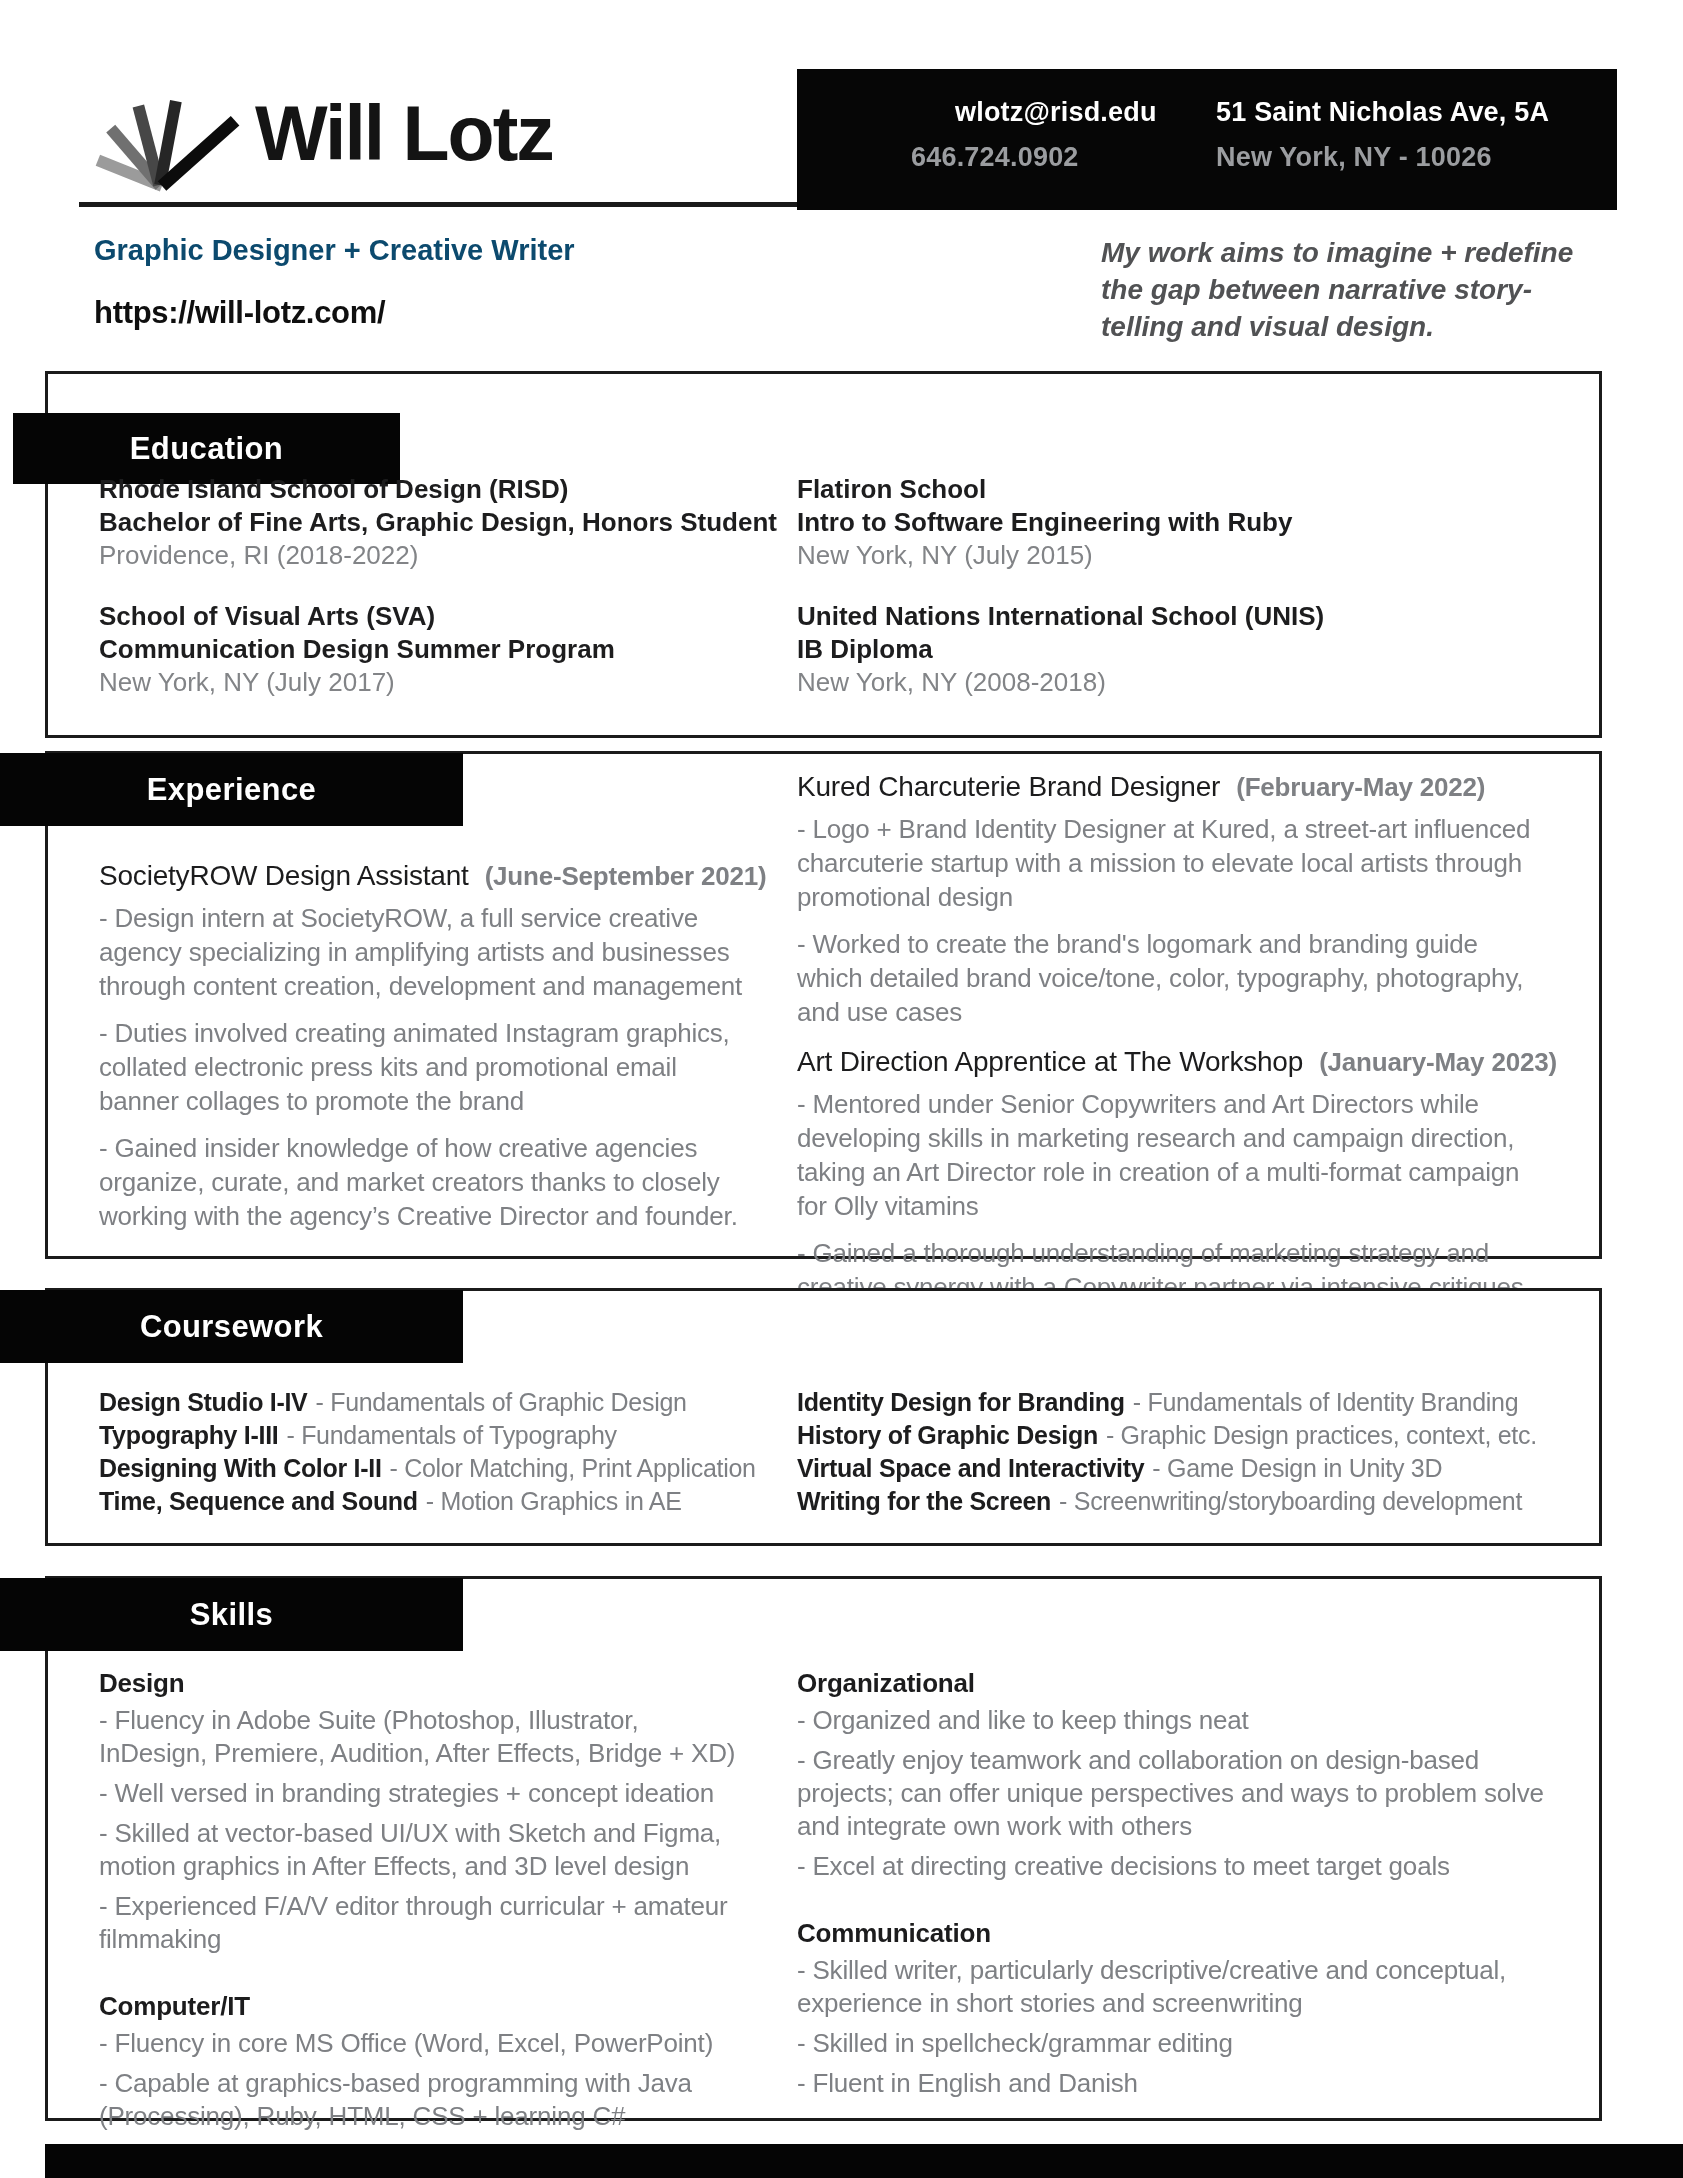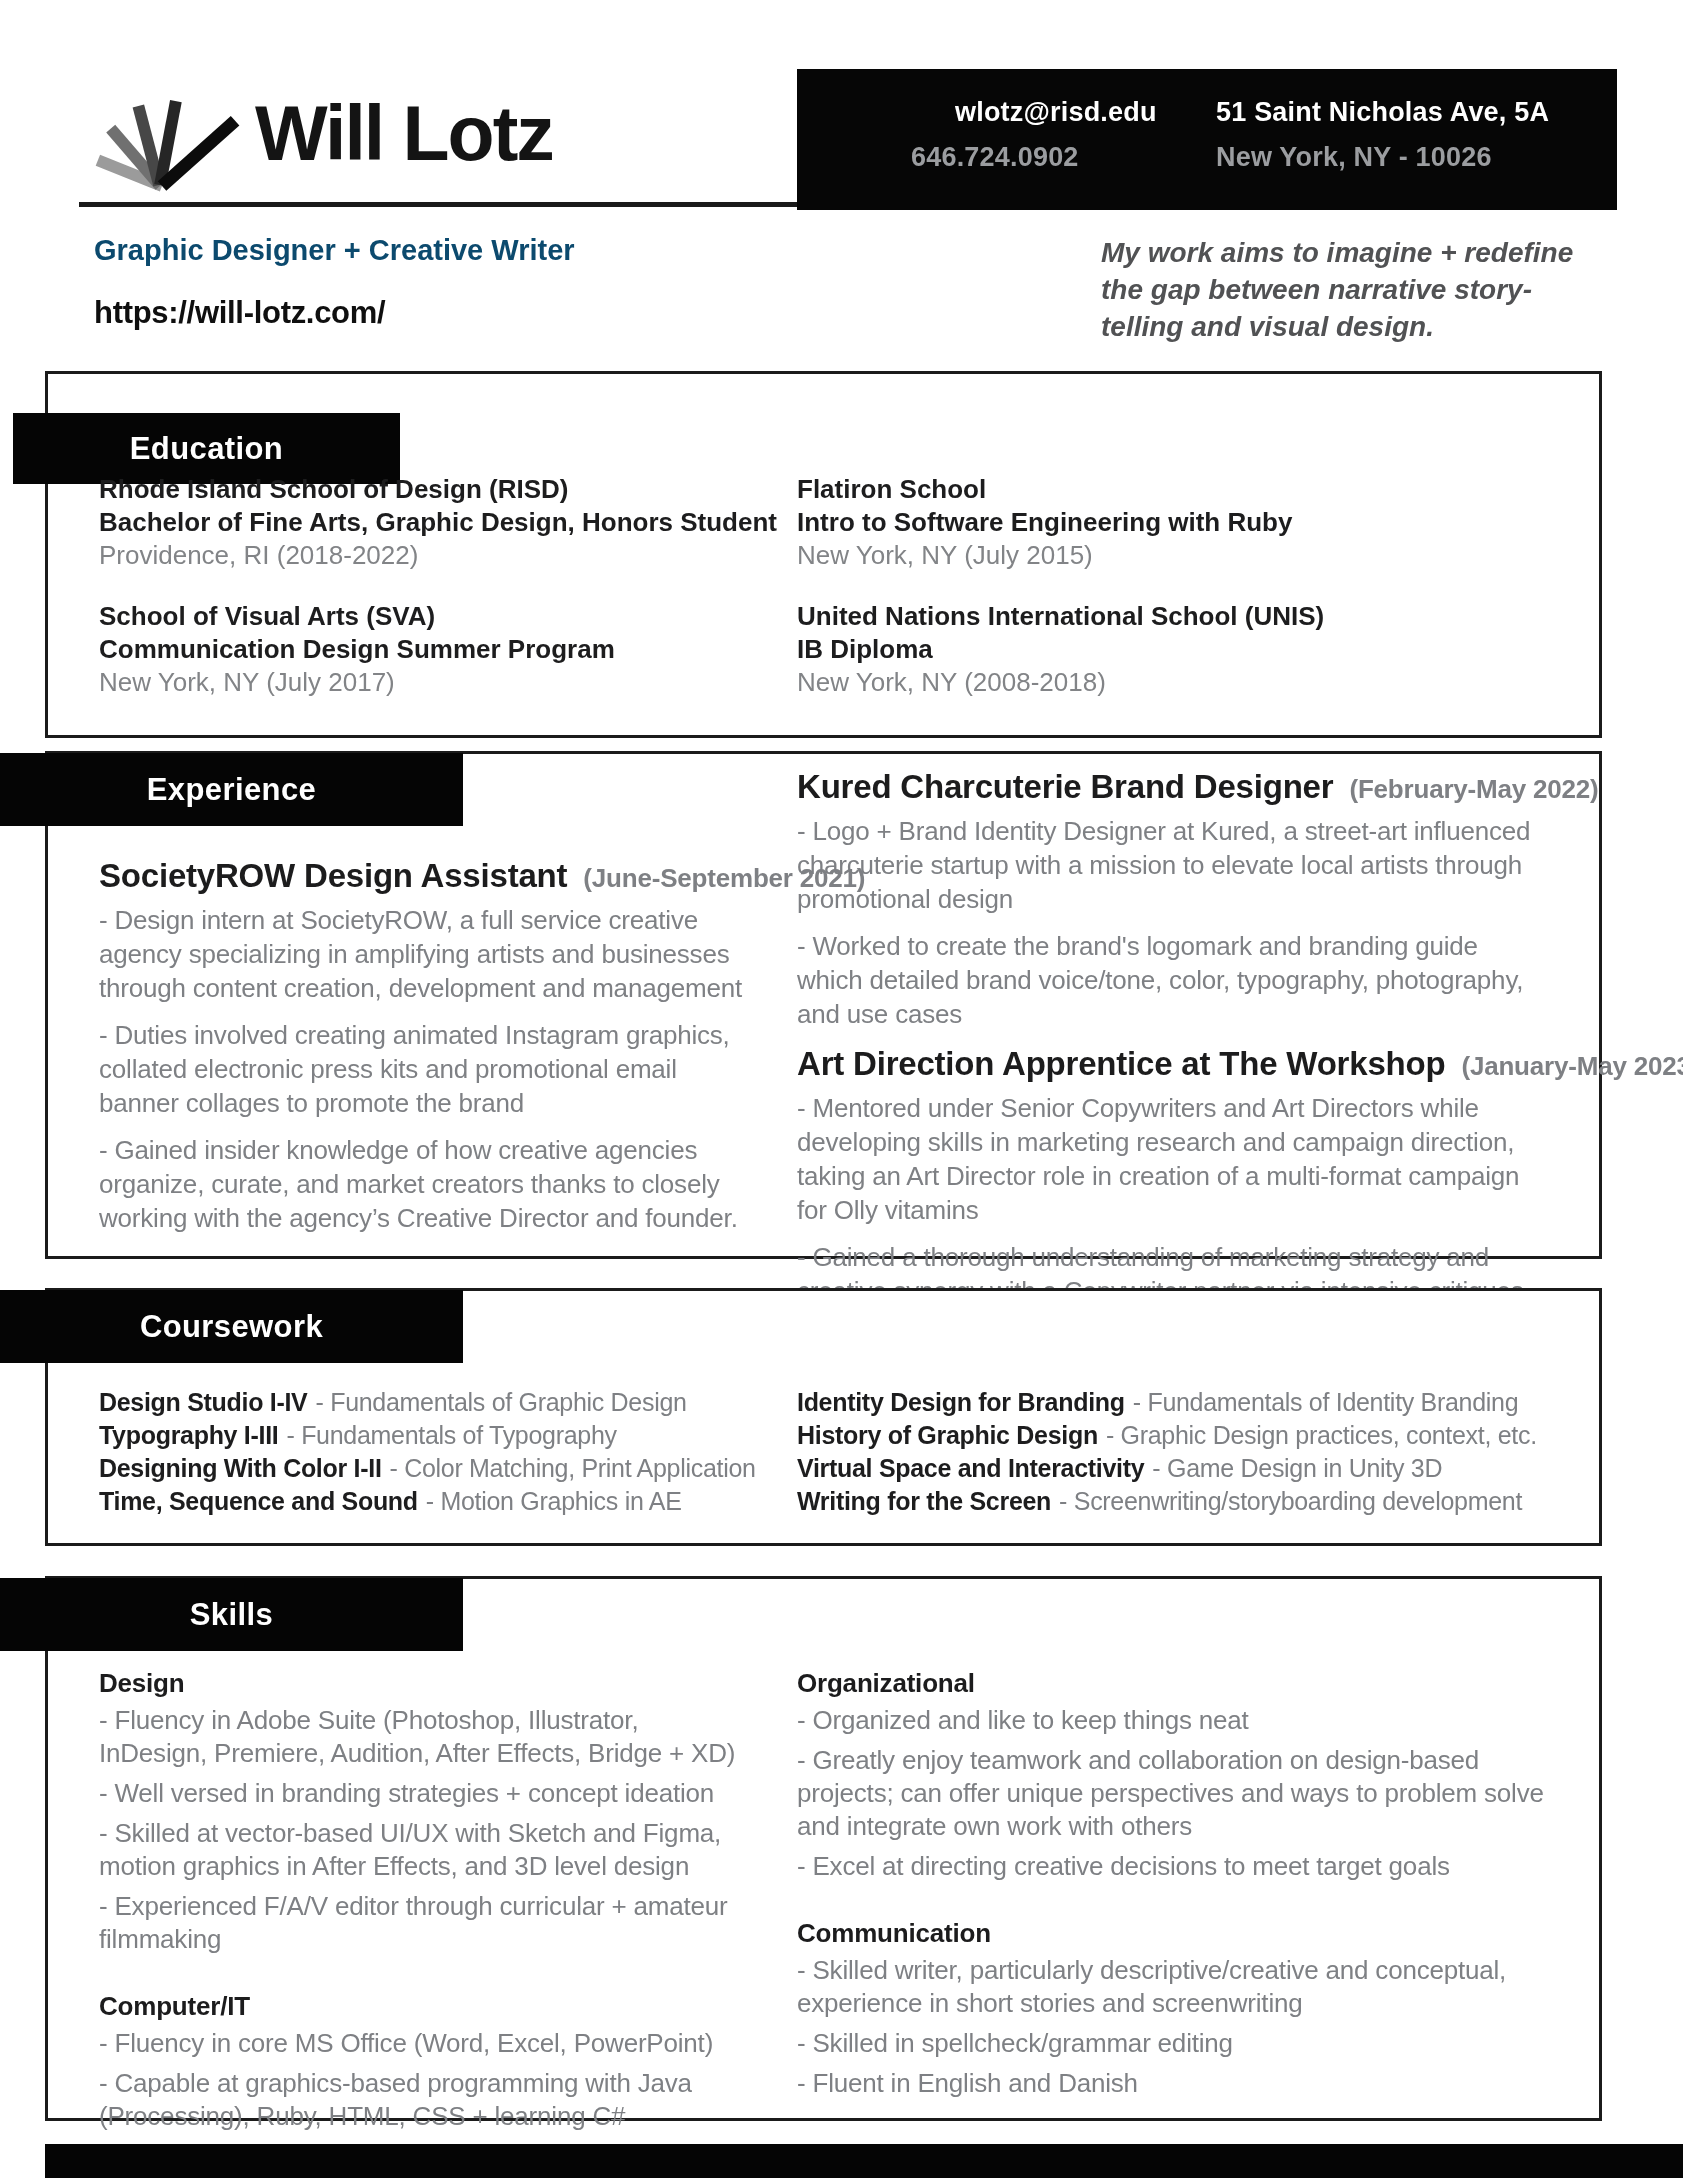--- a/index.html
+++ b/index.html
@@ -34,7 +34,7 @@
   .col{font-size:26px;line-height:34px;color:#7e8084;letter-spacing:-0.2px;}
   .col p{margin:0 0 13px 0;}
   .job-title{margin:0 0 8px 0;white-space:nowrap;}
-  .job-title .role{font-size:33px;font-weight:700;color:#1c1c1d;}
+  .job-title .role{font-size:28px;font-weight:400;color:#1c1c1d;}
   .job-title .dates{font-size:26px;color:#7e8084;margin-left:9px;font-weight:700;}
   .job2{margin-top:16px;}
   .course-row{font-size:25px;line-height:33px;white-space:nowrap;letter-spacing:-0.3px;}

